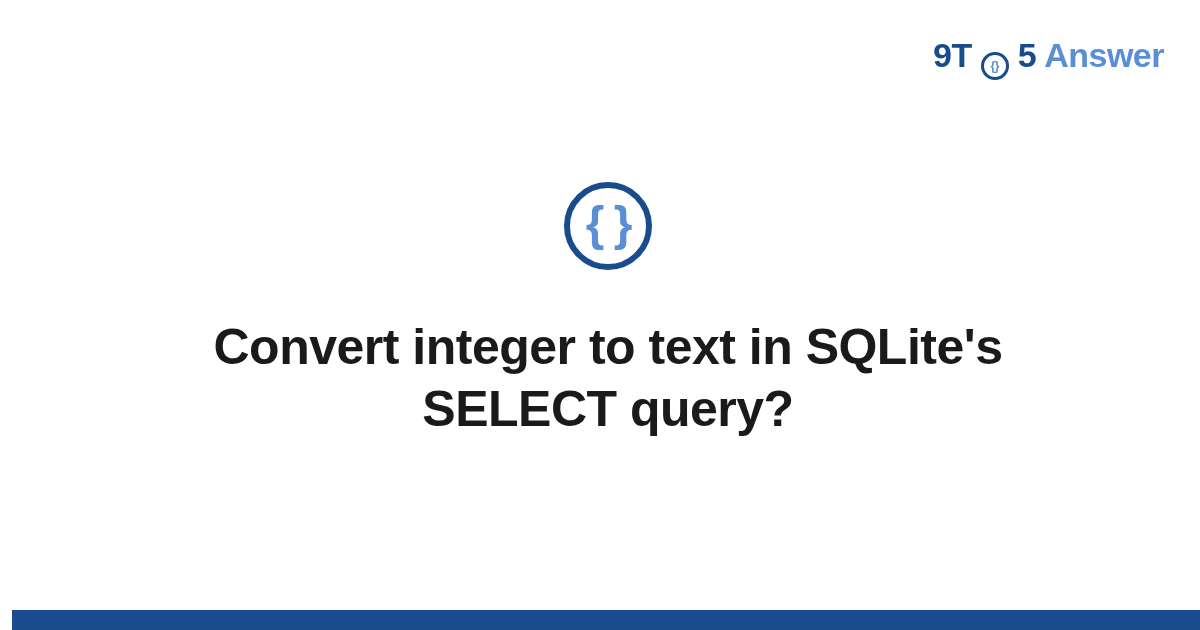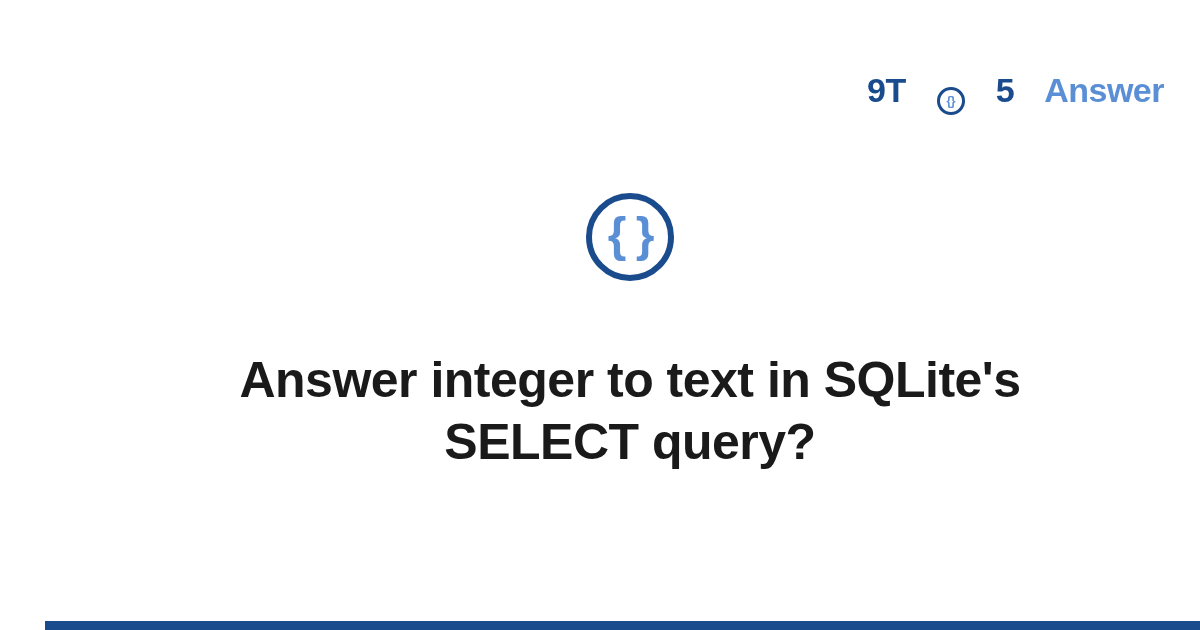--- a/index.html
+++ b/index.html
@@ -3,7 +3,7 @@
   <meta charset="utf-8">
   <style>
     * {
-      margin: 15px;
+      margin: 4px;
       padding: 0;
       box-sizing: border-box;
     }

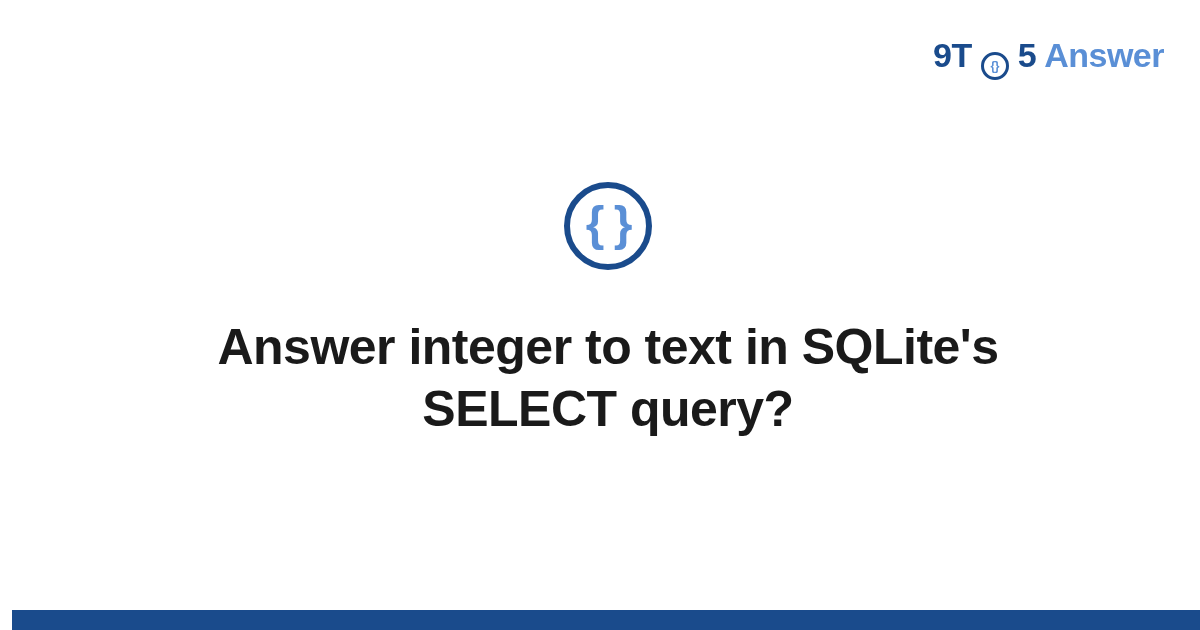--- a/index.html
+++ b/index.html
@@ -125,7 +125,7 @@
   <div class="badge-icon">
     <span class="badge-braces">{ }</span>
   </div>
-  <h1 class="question-title">Answer integer to text in SQLite's SELECT query?</h1>
+  <h1 class="question-title">Convert integer to text in SQLite's SELECT query?</h1>
 </div>
 
 <div class="footer-bar"></div>

